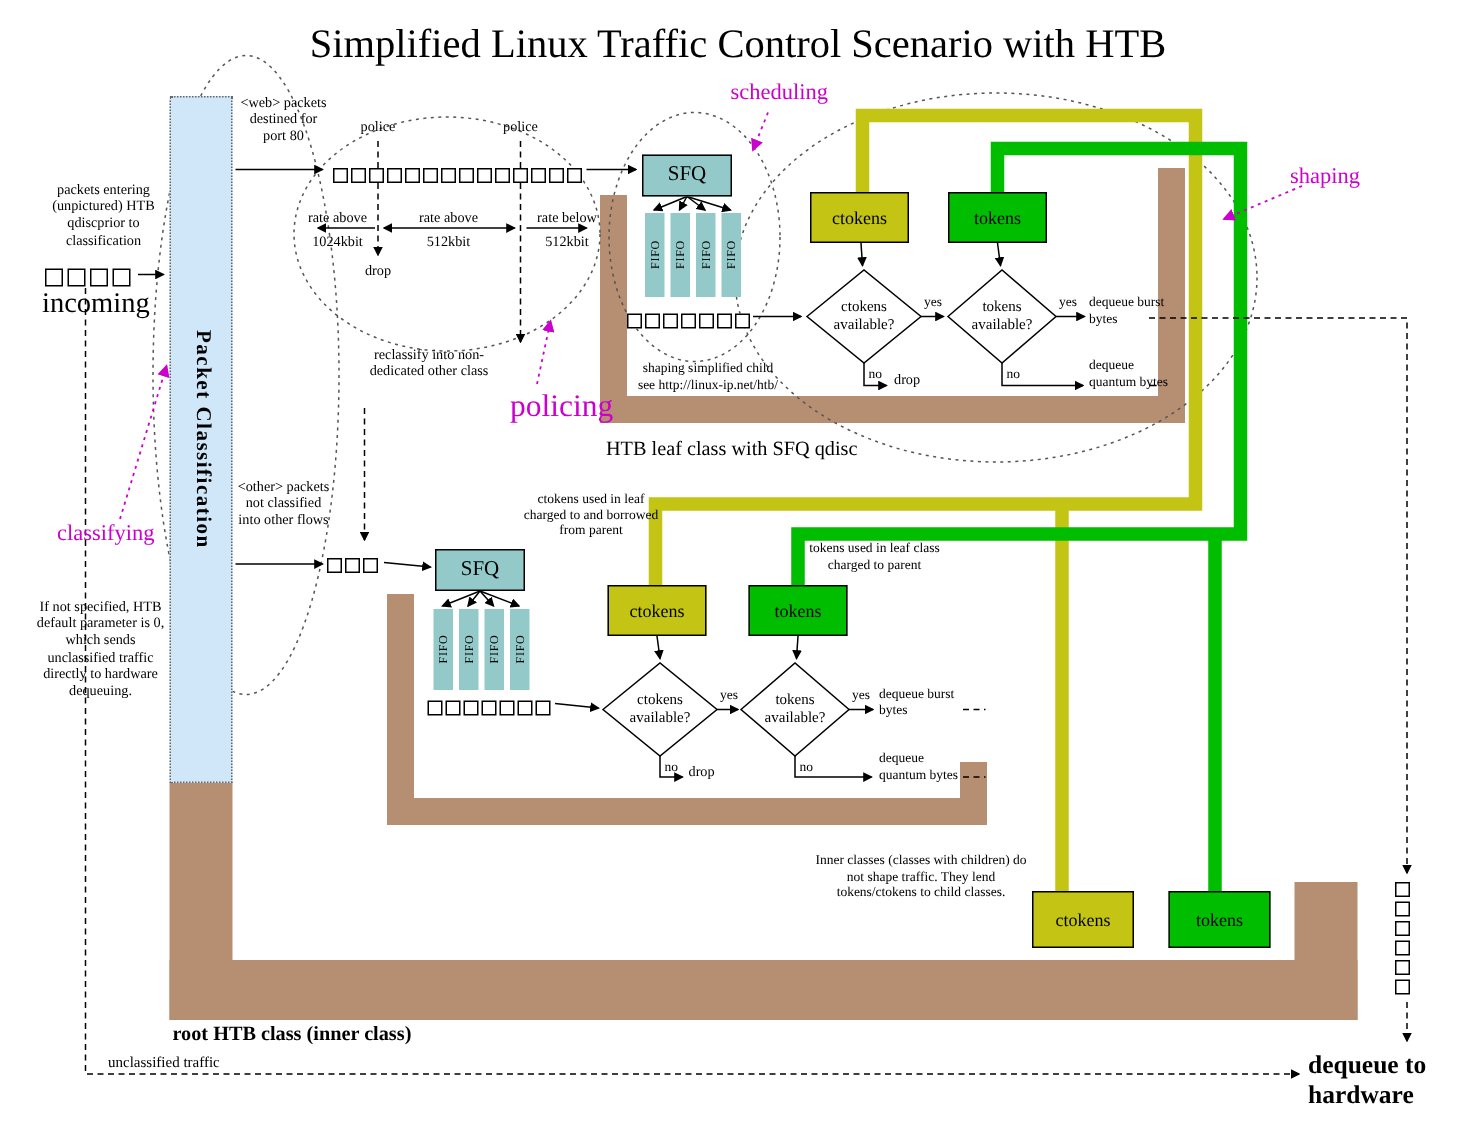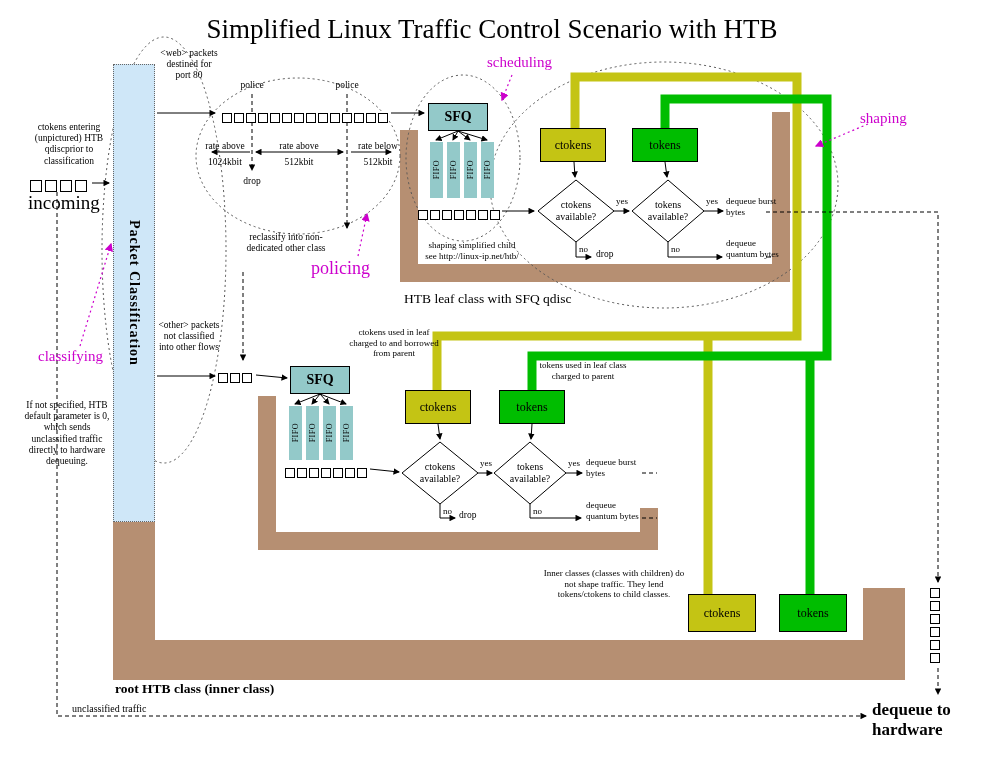--- a/index.html
+++ b/index.html
@@ -140,7 +140,7 @@
   <div class="t" style="left:28px;top:192px;font-size:19px">incoming</div>
   <div class="t mag" style="left:38px;top:348px;font-size:15px">classifying</div>
   <div class="t c" style="left:24px;top:400px;width:86px;font-size:9.5px">If not specified, HTB default parameter is 0, which sends unclassified traffic directly to hardware dequeuing.</div>
-  <div class="t c" style="left:160px;top:48px;width:58px;font-size:9.5px">&lt;web&gt; packets destined for port 80</div>
+  <div class="t c" style="left:160px;top:64px;width:58px;font-size:9.5px">&lt;web&gt; packets destined for port 80</div>
   <div class="t c" style="left:158px;top:320px;width:62px;font-size:9.5px">&lt;other&gt; packets not classified into other flows</div>
 
   <div class="pkt-row" style="left:222px;top:108px"><span class="pkt"></span><span class="pkt"></span><span class="pkt"></span><span class="pkt"></span><span class="pkt"></span><span class="pkt"></span><span class="pkt"></span><span class="pkt"></span><span class="pkt"></span><span class="pkt"></span><span class="pkt"></span><span class="pkt"></span><span class="pkt"></span><span class="pkt"></span></div>

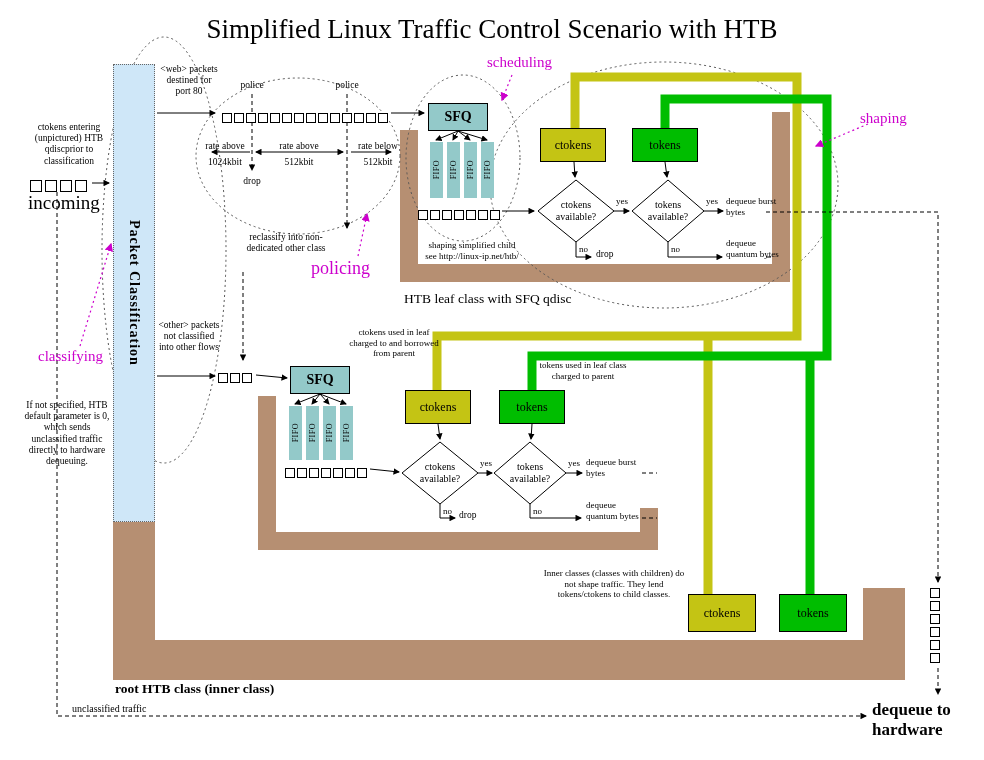--- a/index.html
+++ b/index.html
@@ -11,7 +11,7 @@
   .mag{color:var(--magenta,#cc00cc)}
   .pipe{position:absolute;background:var(--pipe,#b68f72)}
   .box{position:absolute;border:1px solid #000;display:flex;align-items:center;justify-content:center;font-size:12px}
-  .sfq{background:var(--sfq,#93c9c9);font-weight:bold;font-size:14px}
+  .sfq{background:var(--sfq,#93c9c9);font-weight:normal;font-size:14px}
   .ctok{background:var(--ctokens,#c4c414)}
   .tok{background:var(--tokens,#00bd00)}
   .fifo{position:absolute;width:13px;background:var(--sfq,#93c9c9);display:flex;align-items:center;justify-content:center}

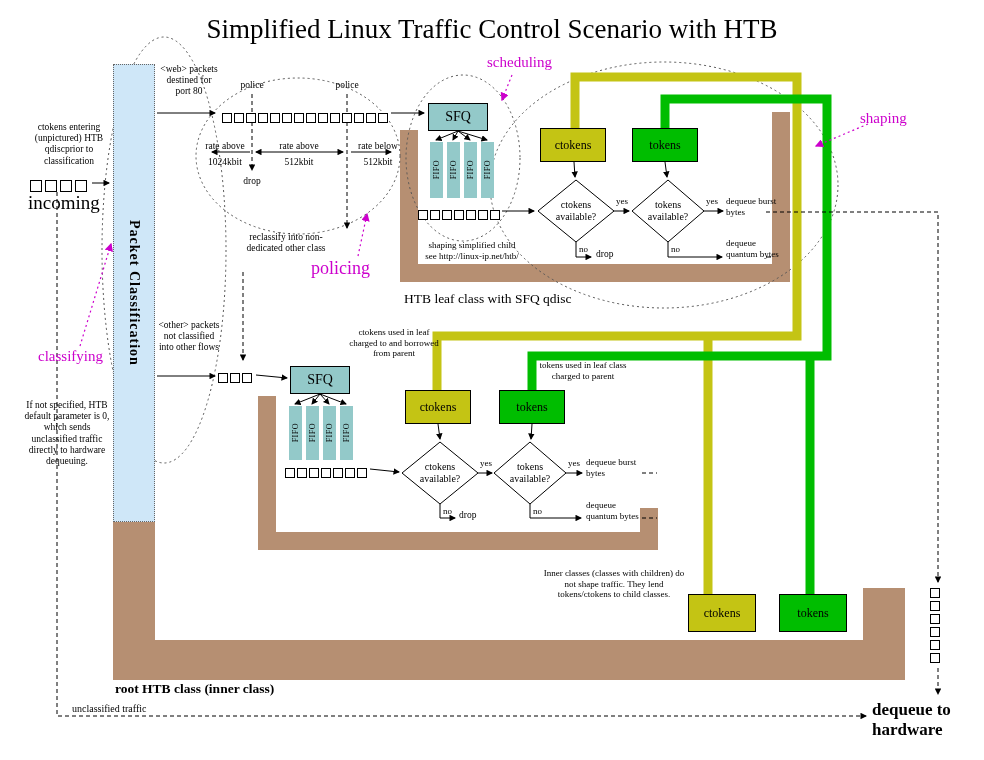--- a/index.html
+++ b/index.html
@@ -135,7 +135,7 @@
   <div class="classbar" style="left:113px;top:64px;width:42px;height:458px">
     <span>Packet Classification</span>
   </div>
-  <div class="t c" style="left:26px;top:122px;width:86px;font-size:9.5px">ctokens entering (unpictured) HTB qdiscprior to classification</div>
+  <div class="t c" style="left:26px;top:122px;width:86px;font-size:9.5px">packets entering (unpictured) HTB qdiscprior to classification</div>
   <div class="pkt-row pkt-big" style="left:30px;top:176px"><span class="pkt"></span><span class="pkt"></span><span class="pkt"></span><span class="pkt"></span></div>
   <div class="t" style="left:28px;top:192px;font-size:19px">incoming</div>
   <div class="t mag" style="left:38px;top:348px;font-size:15px">classifying</div>

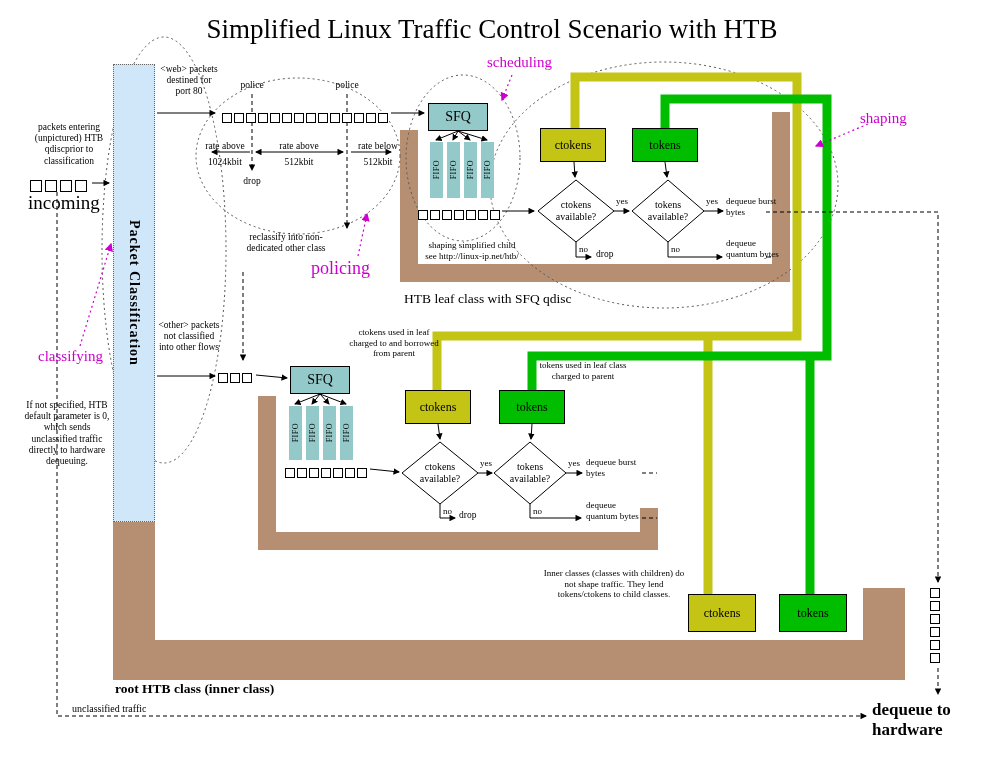--- a/index.html
+++ b/index.html
@@ -151,7 +151,7 @@
   <div class="t c" style="left:350px;top:138px;width:56px;font-size:9.5px;line-height:16px">rate below 512kbit</div>
   <div class="t c" style="left:238px;top:176px;width:28px;font-size:9.5px">drop</div>
   <div class="t c" style="left:246px;top:232px;width:80px;font-size:9.5px">reclassify into non-dedicated other class</div>
-  <div class="t mag" style="left:311px;top:258px;font-size:18px">policing</div>
+  <div class="t mag" style="left:340px;top:258px;font-size:21px">policing</div>
 
   <div class="t mag" style="left:487px;top:54px;font-size:15px">scheduling</div>
   <div class="box sfq" style="left:428px;top:103px;width:60px;height:28px">SFQ</div>

